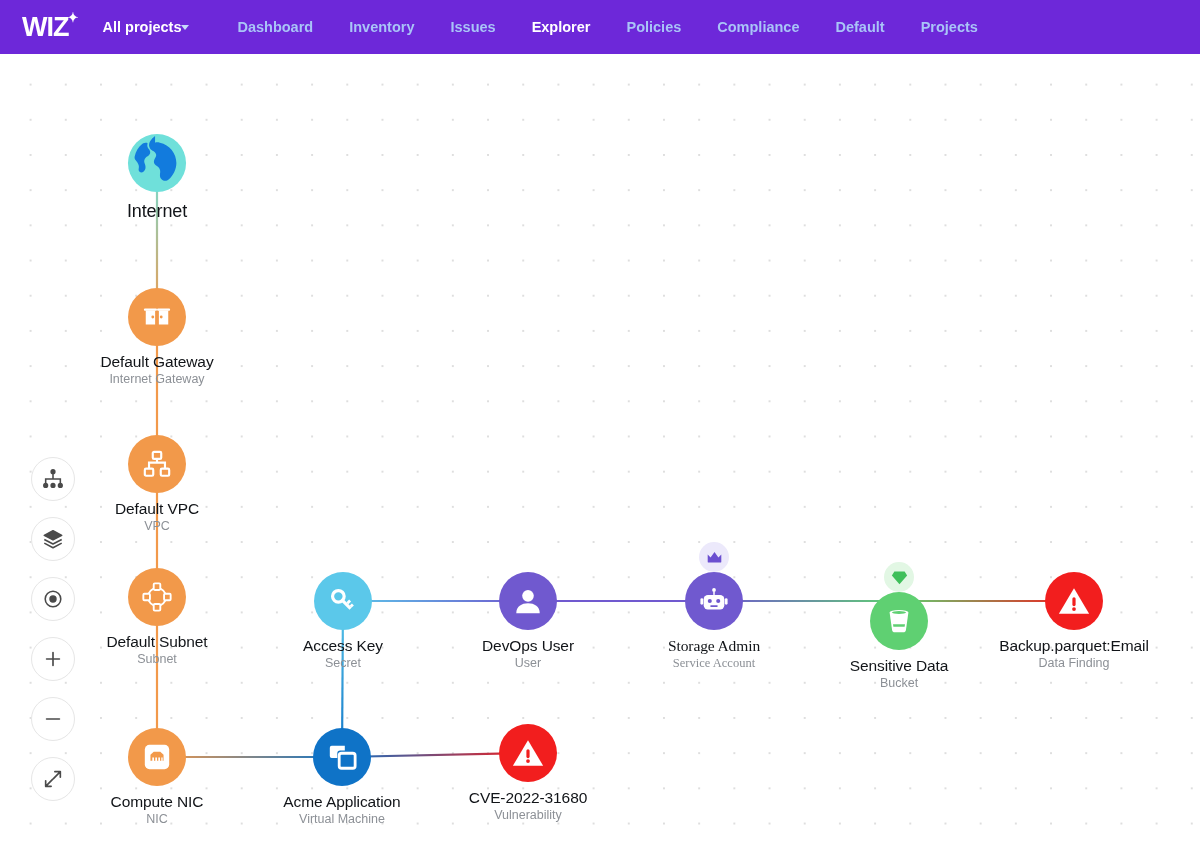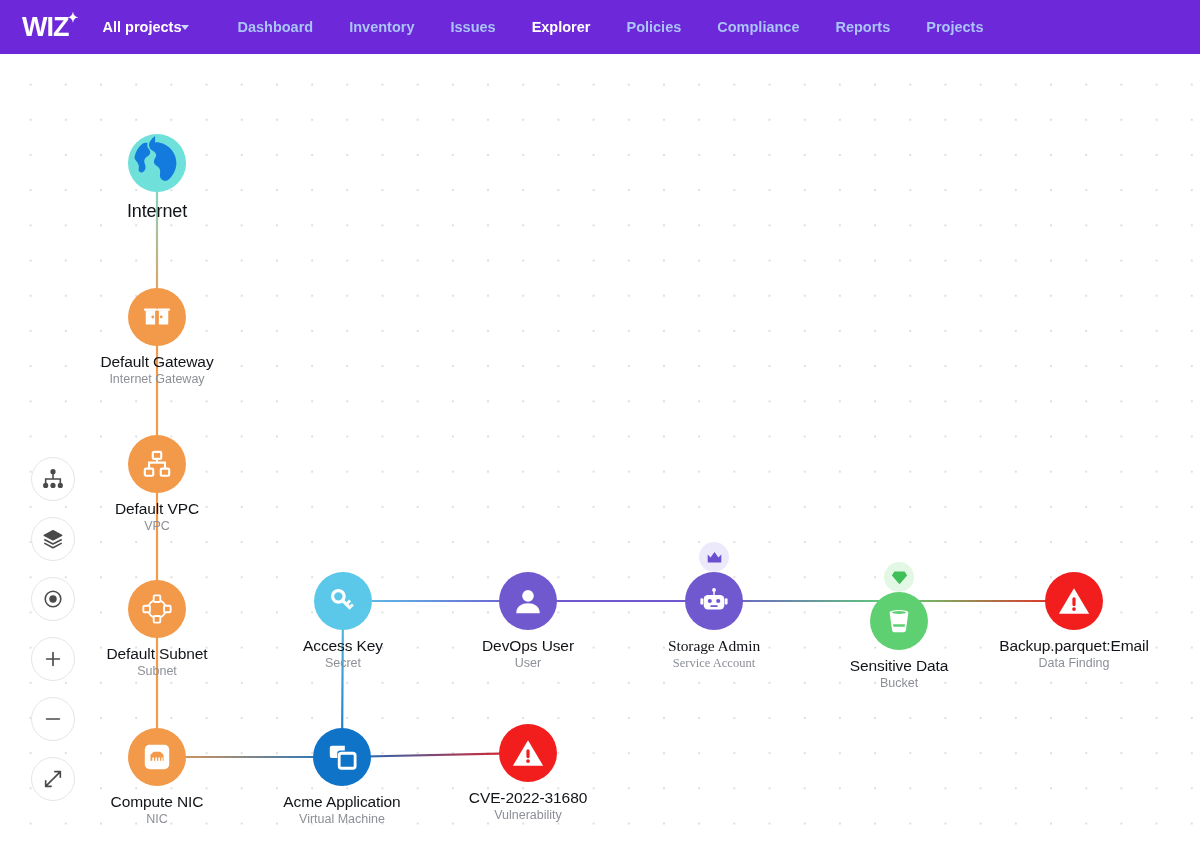--- a/index.html
+++ b/index.html
@@ -129,7 +129,7 @@
       <div class="navitem active">Explorer</div>
       <div class="navitem">Policies</div>
       <div class="navitem">Compliance</div>
-      <div class="navitem">Reports</div>
+      <div class="navitem">Default</div>
       <div class="navitem">Projects</div>
     </div>
 </div>

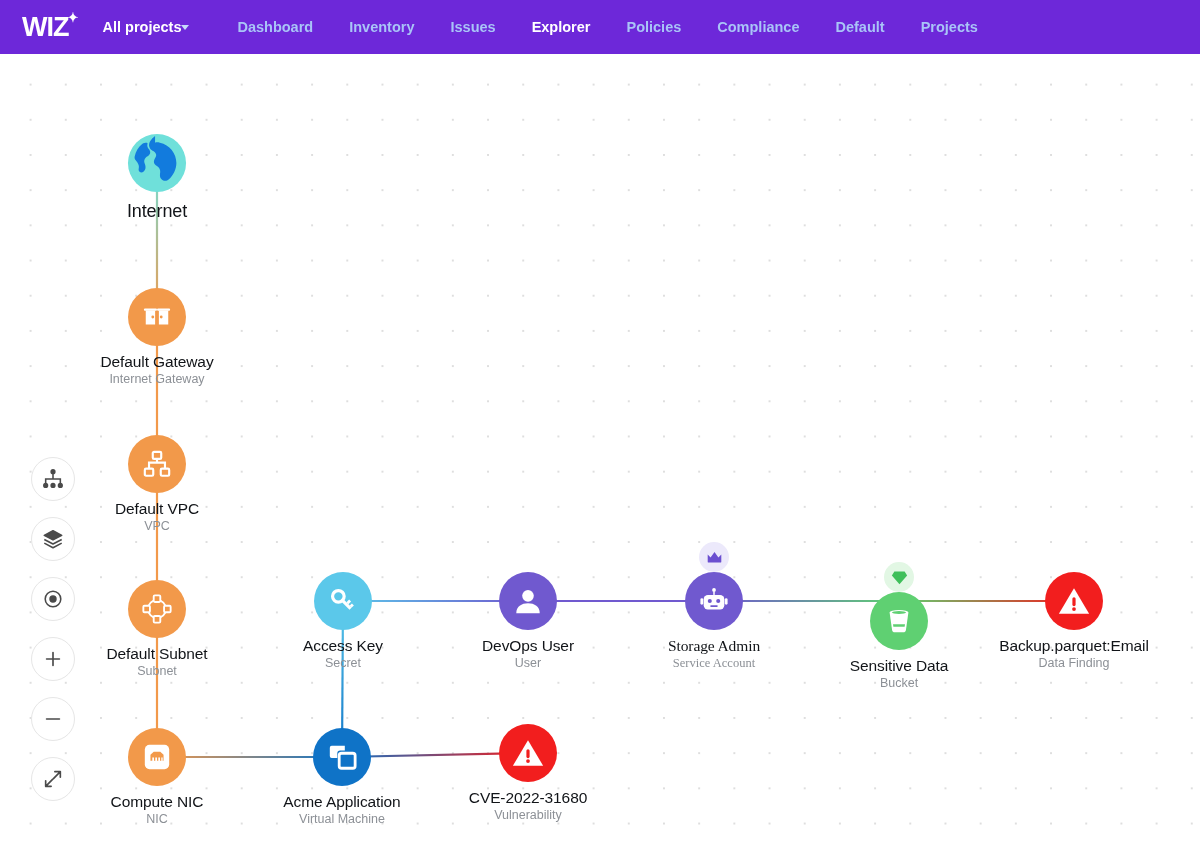--- a/index.html
+++ b/index.html
@@ -231,7 +231,7 @@
         <div class="n-title">Default VPC</div>
         <div class="n-sub">VPC</div>
       </div>
-      <div class="node" style="left: 157px; top: 526px;">
+      <div class="node" style="left: 157px; top: 514px;">
         <div class="bubble" style="background: rgb(242, 153, 74);">
           <svg width="32" height="32" viewBox="0 0 34 34">
       <circle cx="17" cy="17" r="9.5" fill="none" stroke="#ffffff" stroke-width="2"></circle>

